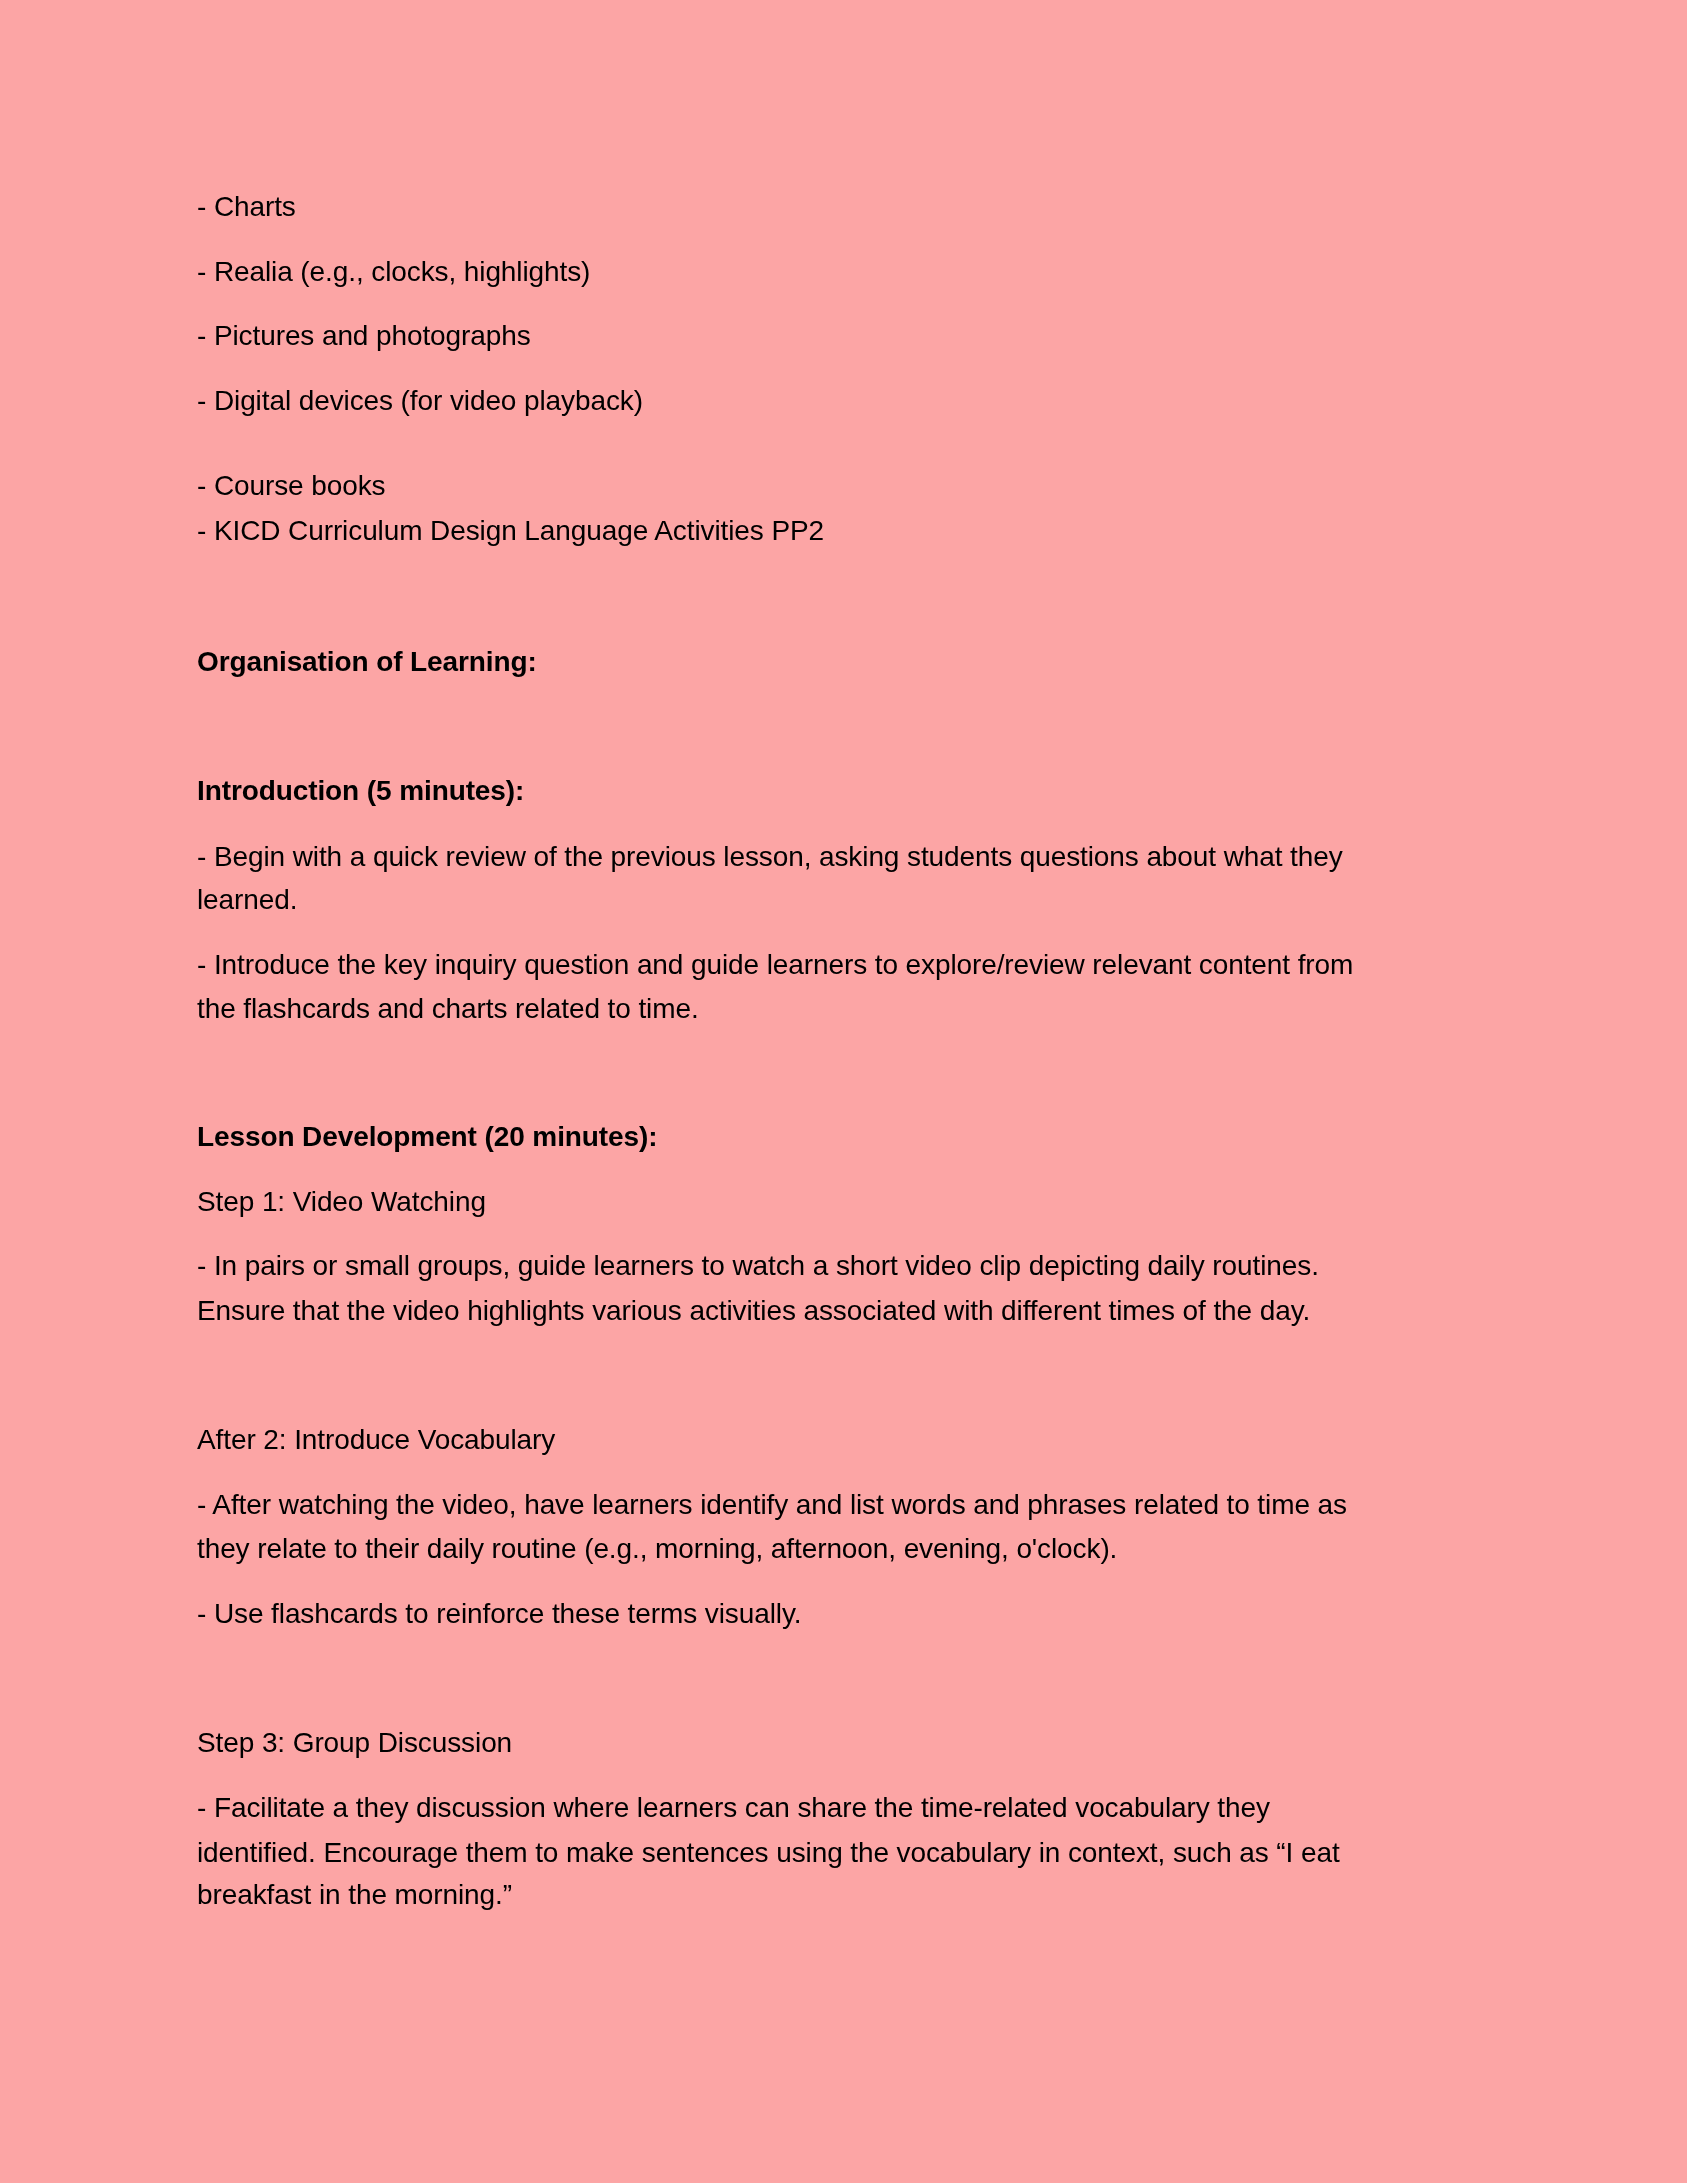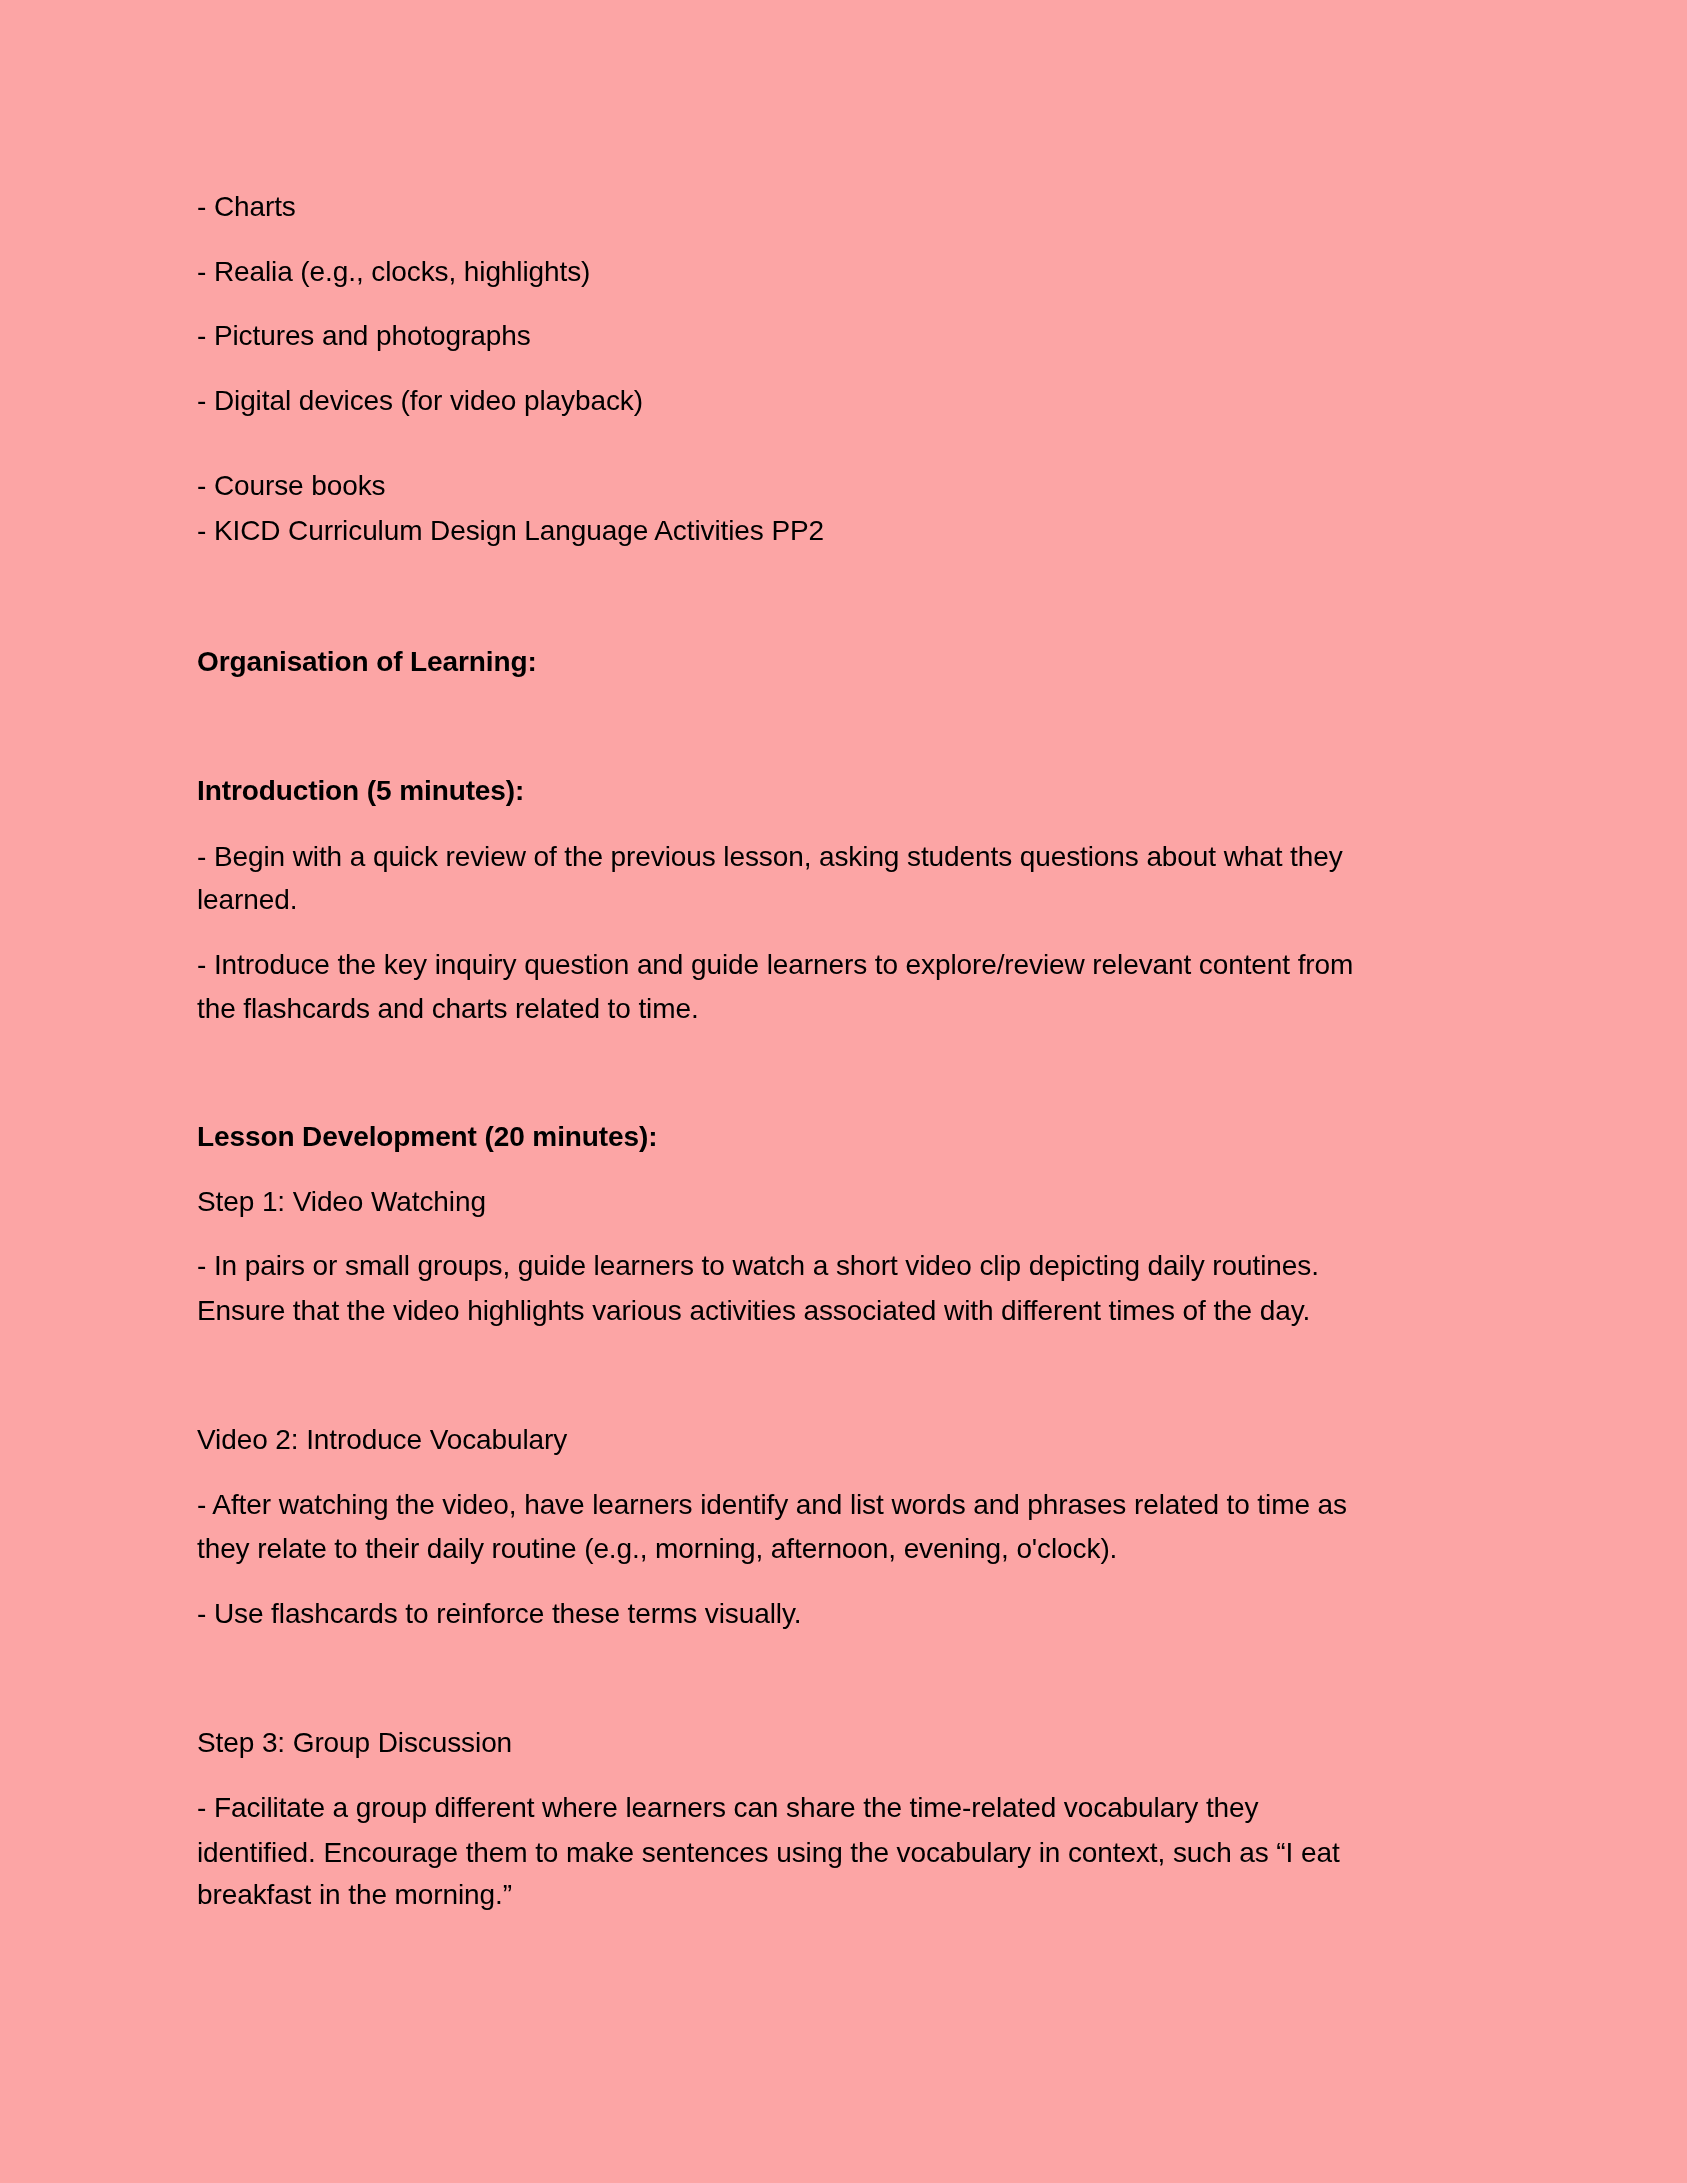--- a/index.html
+++ b/index.html
@@ -46,7 +46,7 @@
   <div class="line" style="top:1289px">Ensure that the video highlights various activities associated with different times of the day.</div>
 
   <div class="line" style="top:1418px">
-    <span class="lbl">Video 2:</span><span> Introduce Vocabulary</span>
+    <span class="lbl">After 2:</span><span> Introduce Vocabulary</span>
   </div>
   <div class="line" style="top:1483px">- After watching the video, have learners identify and list words and phrases related to time as</div>
   <div class="line" style="top:1527px">they relate to their daily routine (e.g., morning, afternoon, evening, o'clock).</div>

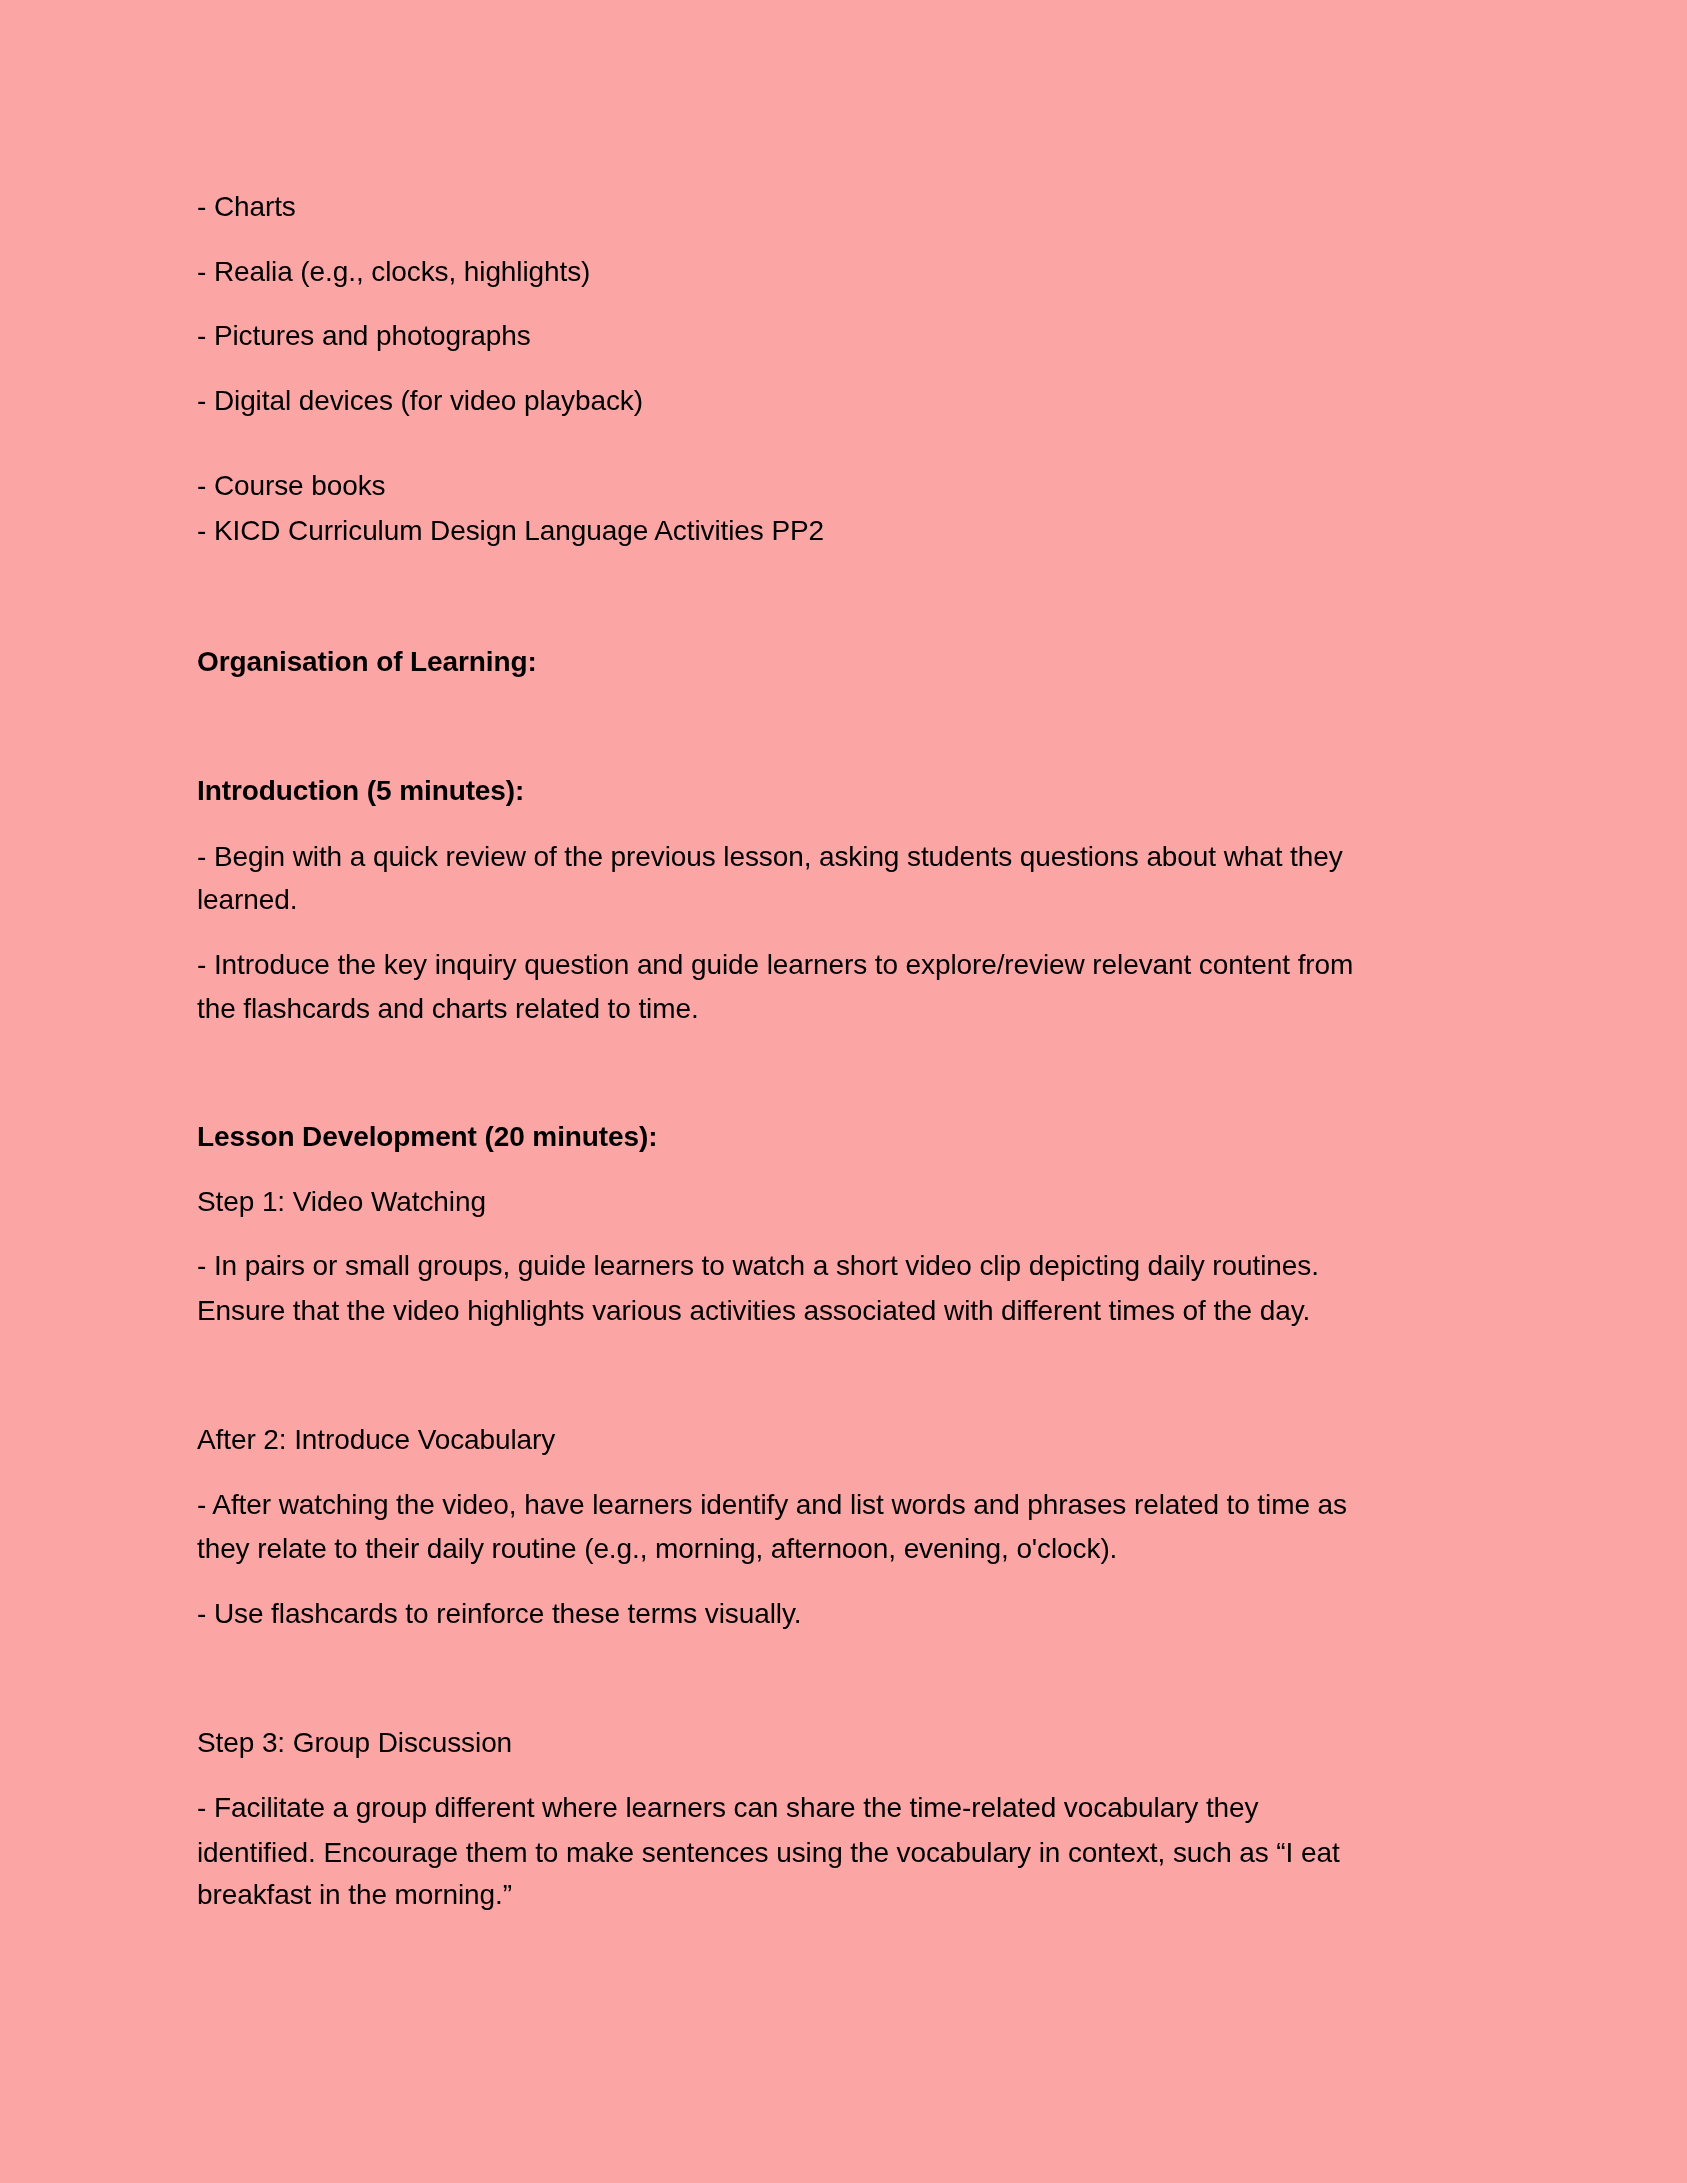--- a/index.html
+++ b/index.html
@@ -55,7 +55,7 @@
   <div class="line" style="top:1721px">
     <span class="lbl">Step 3:</span><span> Group Discussion</span>
   </div>
-  <div class="line" style="top:1786px">- Facilitate a group different where learners can share the time-related vocabulary they</div>
+  <div class="line" style="top:1786px">- Facilitate a they discussion where learners can share the time-related vocabulary they</div>
   <div class="line" style="top:1831px">identified. Encourage them to make sentences using the vocabulary in context, such as “I eat</div>
   <div class="line" style="top:1873px">breakfast in the morning.”</div>
 

